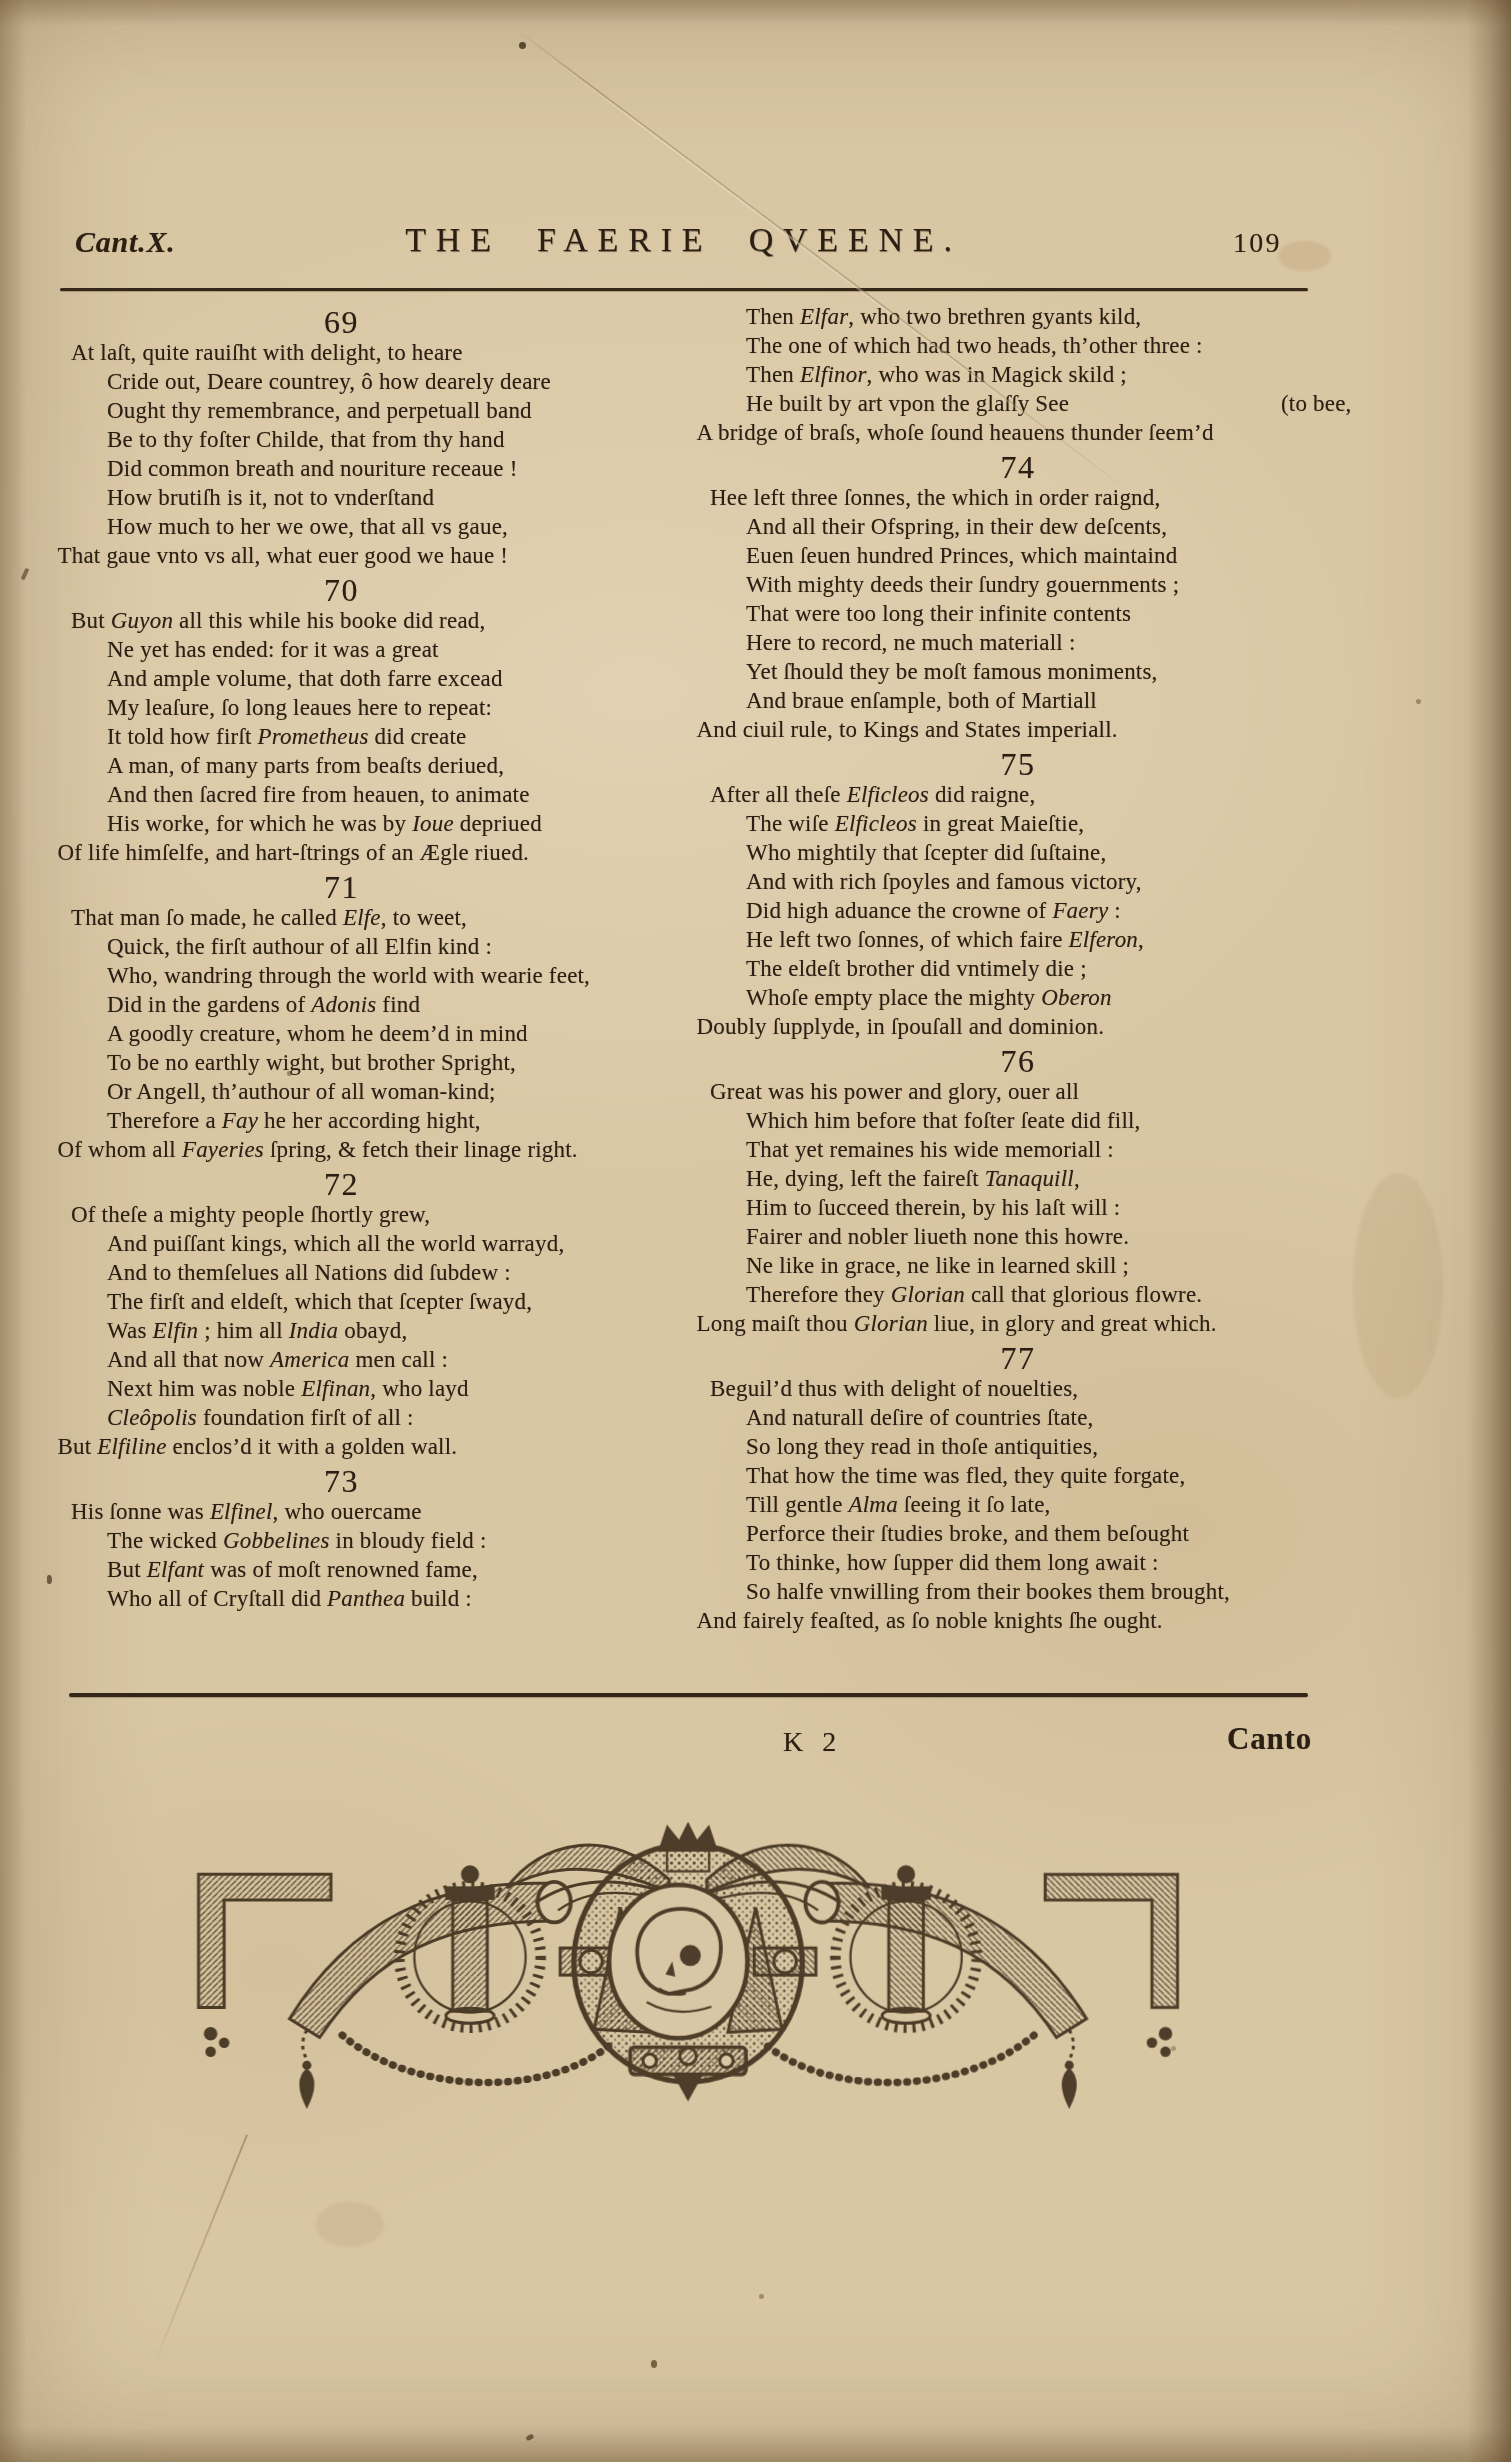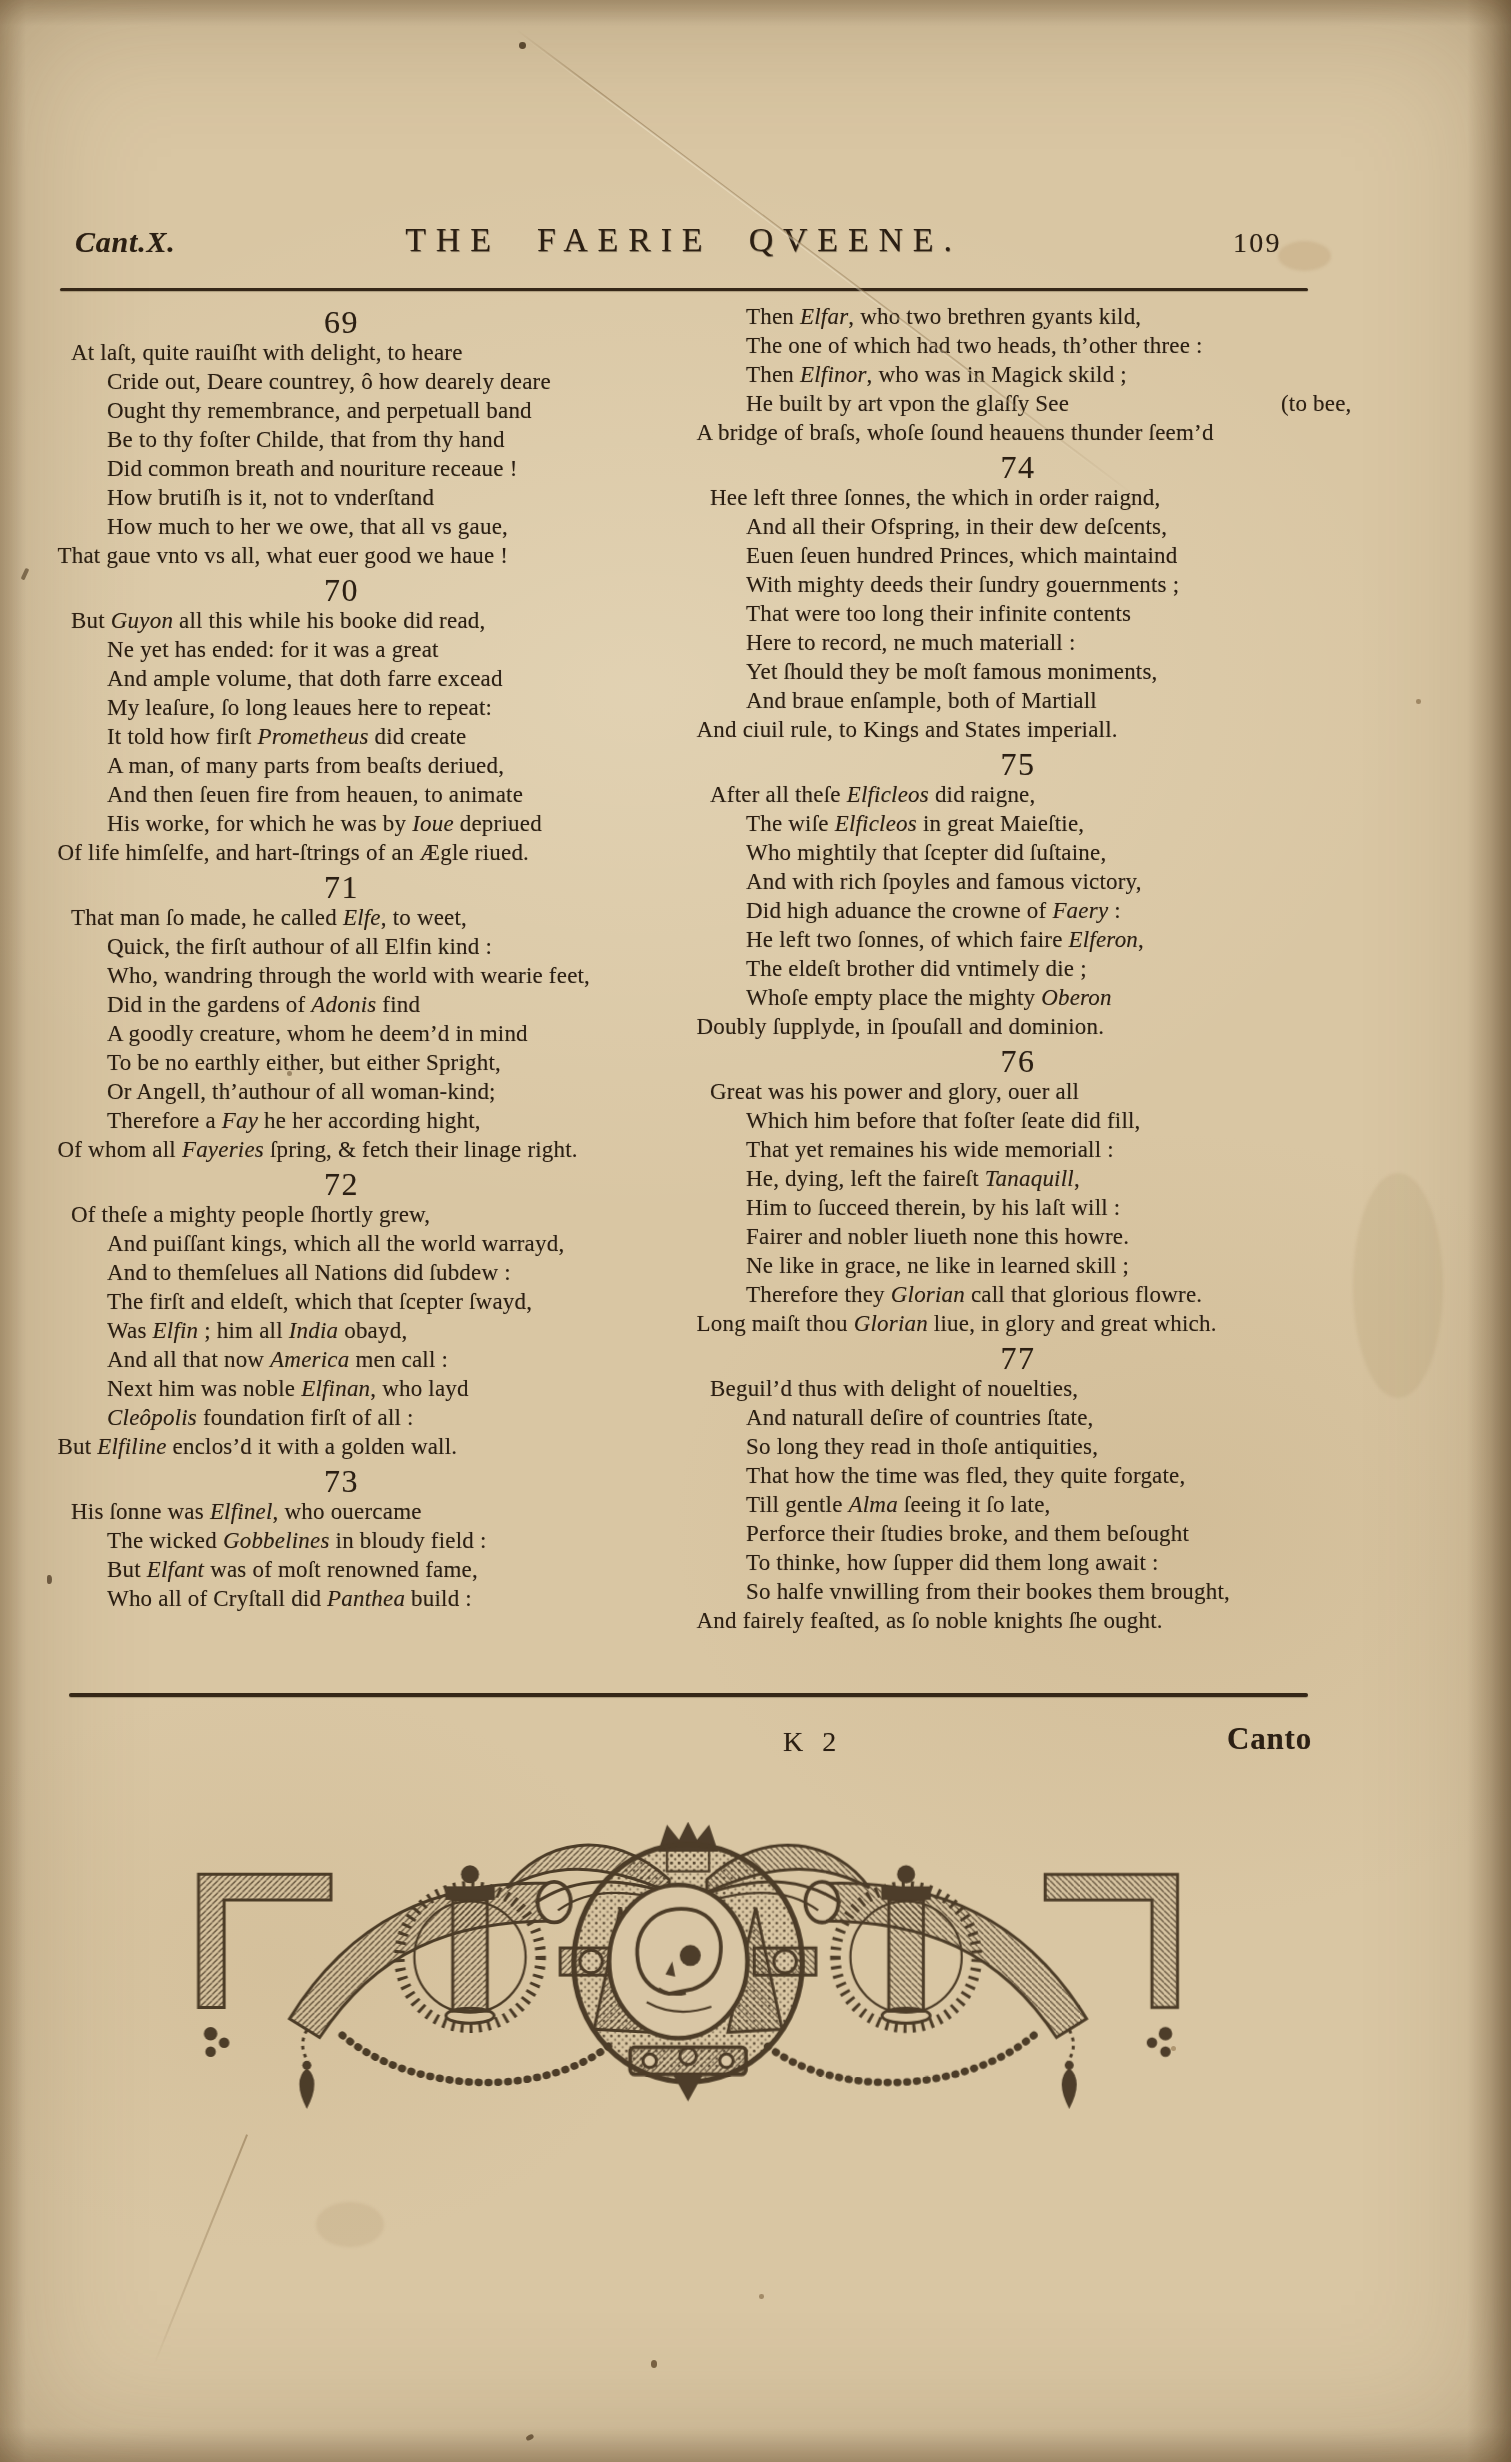--- a/index.html
+++ b/index.html
@@ -89,7 +89,7 @@
         <div class="ln ln-m"><span>My leaſure, ſo long leaues here to repeat:</span></div>
         <div class="ln ln-m"><span>It told how firſt </span><span class="it">Prometheus</span><span> did create</span></div>
         <div class="ln ln-m"><span>A man, of many parts from beaſts deriued,</span></div>
-        <div class="ln ln-m"><span>And then ſeuen fire from heauen, to animate</span></div>
+        <div class="ln ln-m"><span>And then ſacred fire from heauen, to animate</span></div>
         <div class="ln ln-m"><span>His worke, for which he was by </span><span class="it">Ioue</span><span> depriued</span></div>
         <div class="ln ln-l"><span>Of life himſelfe, and hart-ſtrings of an Ægle riued.</span></div>
       </div>

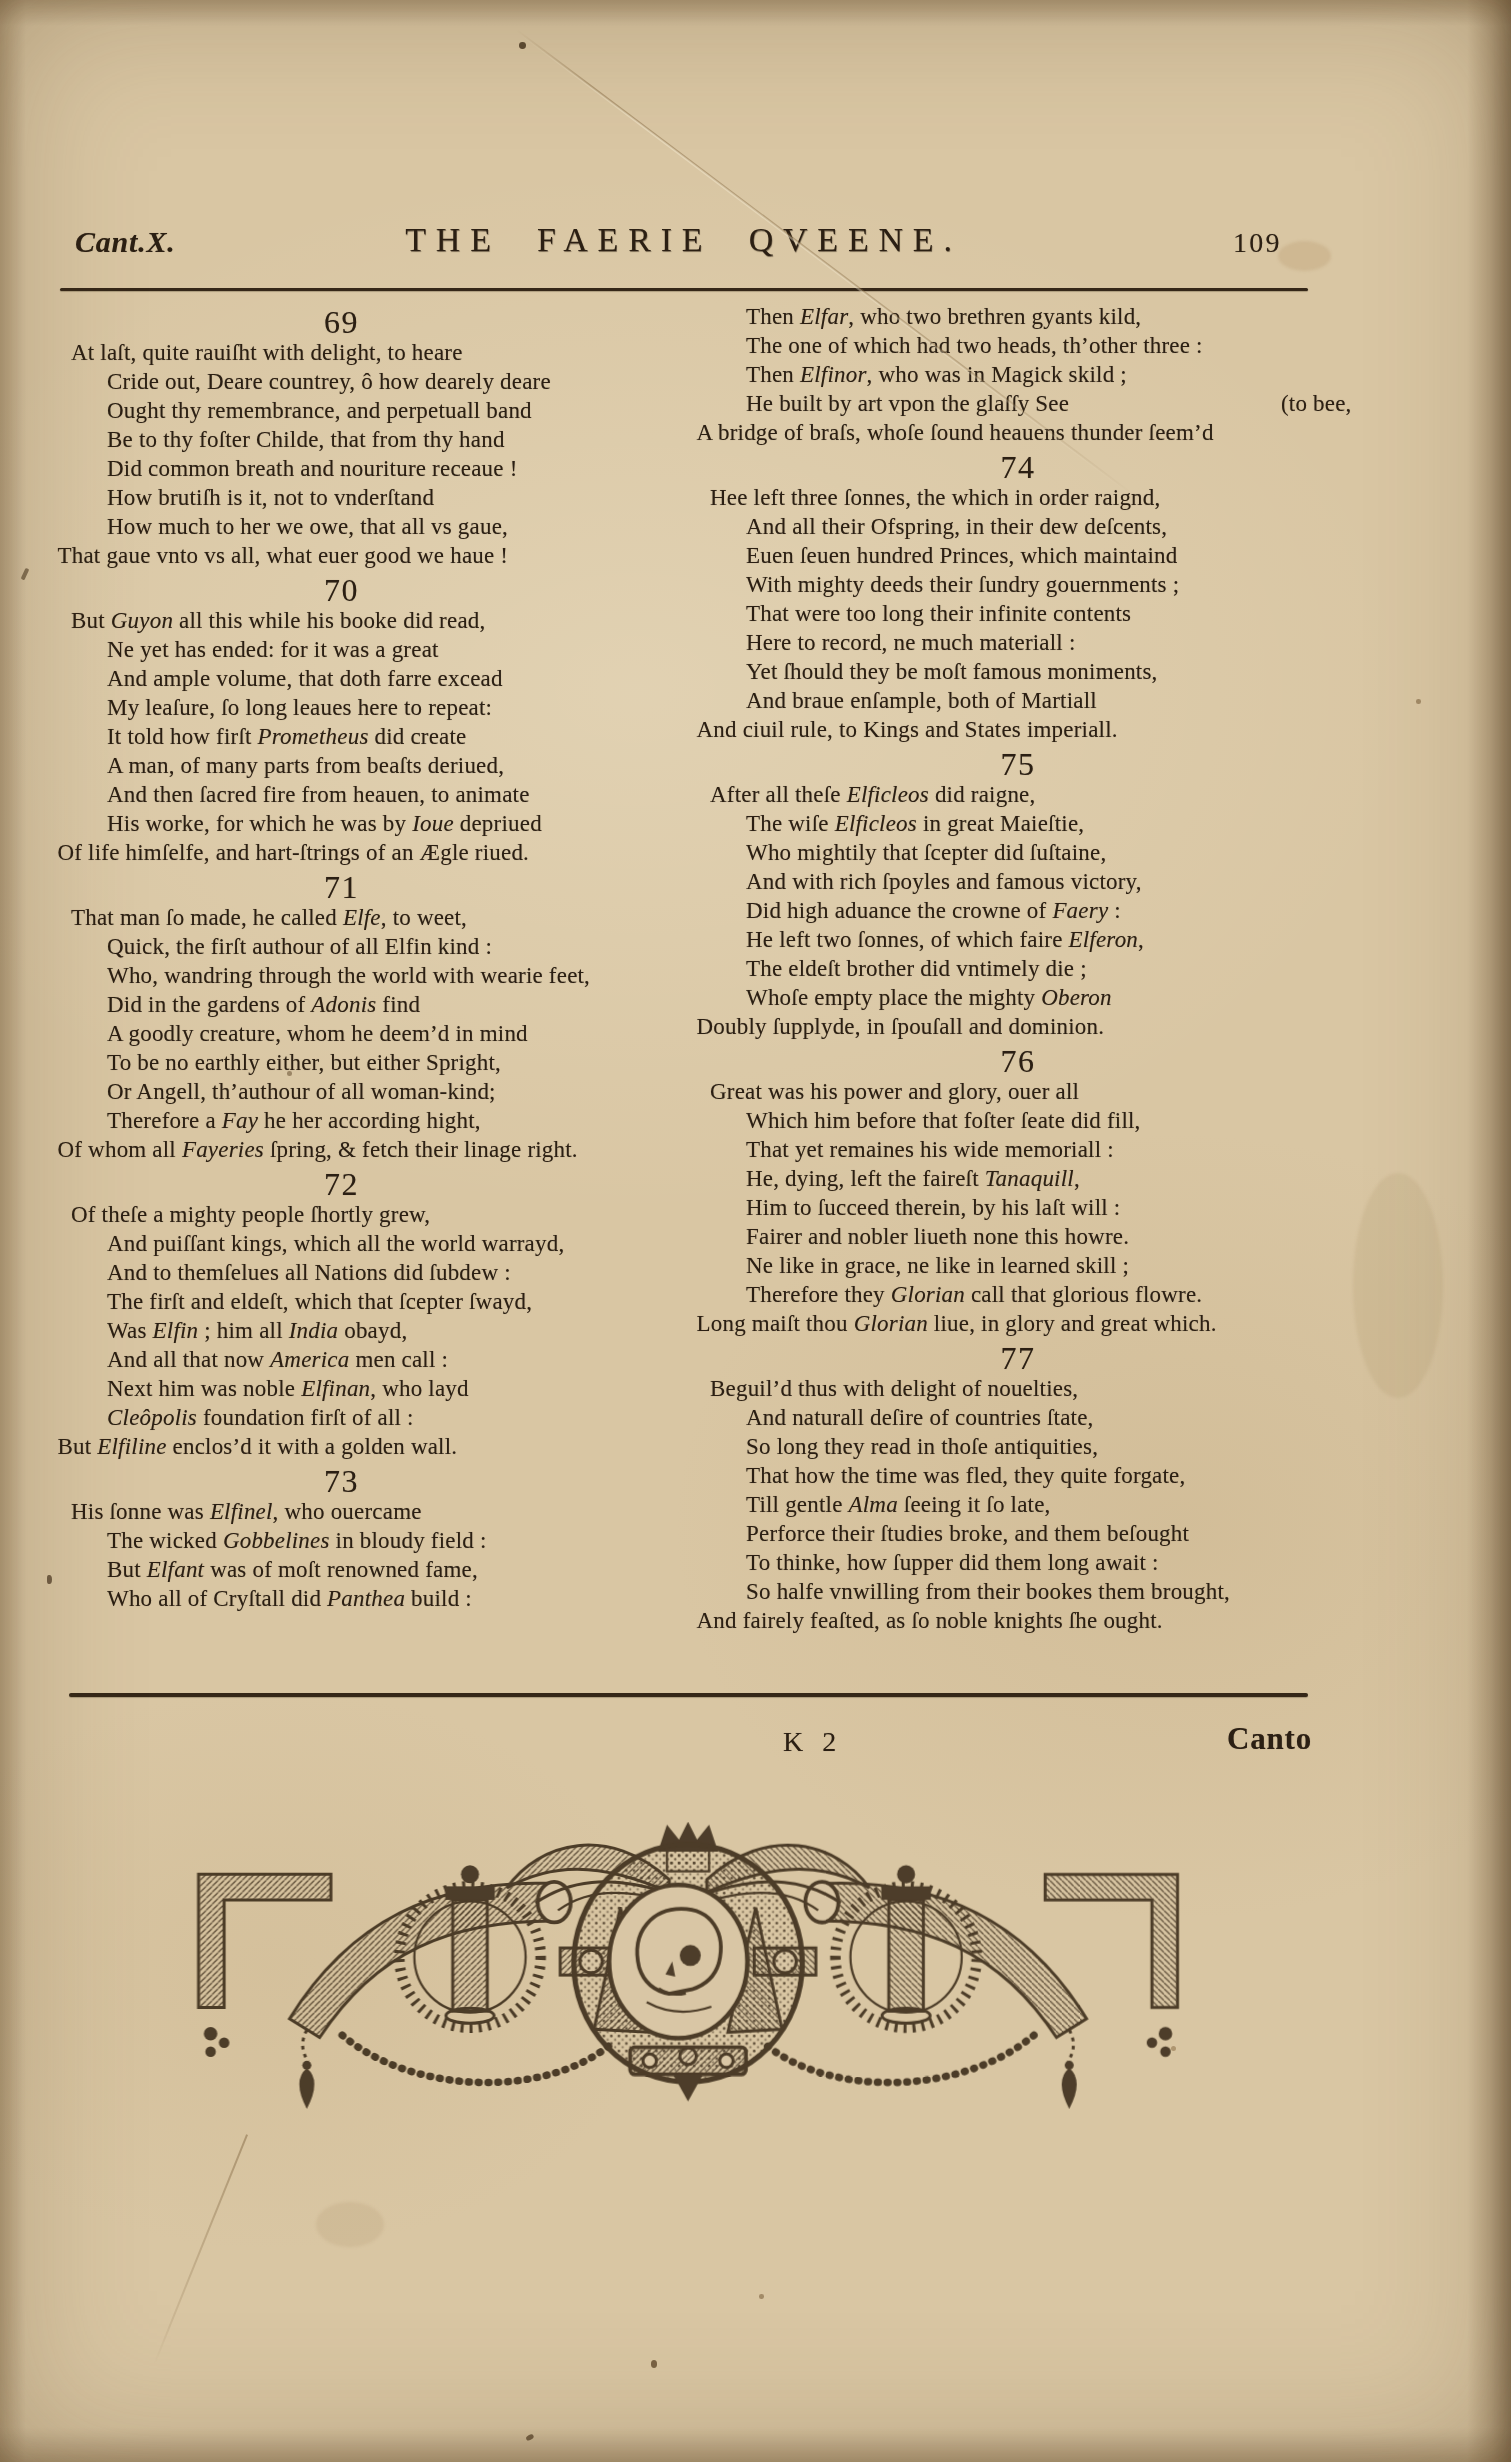--- a/index.html
+++ b/index.html
@@ -100,7 +100,7 @@
         <div class="ln ln-m"><span>Who, wandring through the world with wearie feet,</span></div>
         <div class="ln ln-m"><span>Did in the gardens of </span><span class="it">Adonis</span><span> find</span></div>
         <div class="ln ln-m"><span>A goodly creature, whom he deem’d in mind</span></div>
-        <div class="ln ln-m"><span>To be no earthly either, but either Spright,</span></div>
+        <div class="ln ln-m"><span>To be no earthly wight, but brother Spright,</span></div>
         <div class="ln ln-m"><span>Or Angell, th’authour of all woman-kind;</span></div>
         <div class="ln ln-m"><span>Therefore a </span><span class="it">Fay</span><span> he her according hight,</span></div>
         <div class="ln ln-l"><span>Of whom all </span><span class="it">Fayeries</span><span> ſpring, &amp; fetch their linage right.</span></div>

